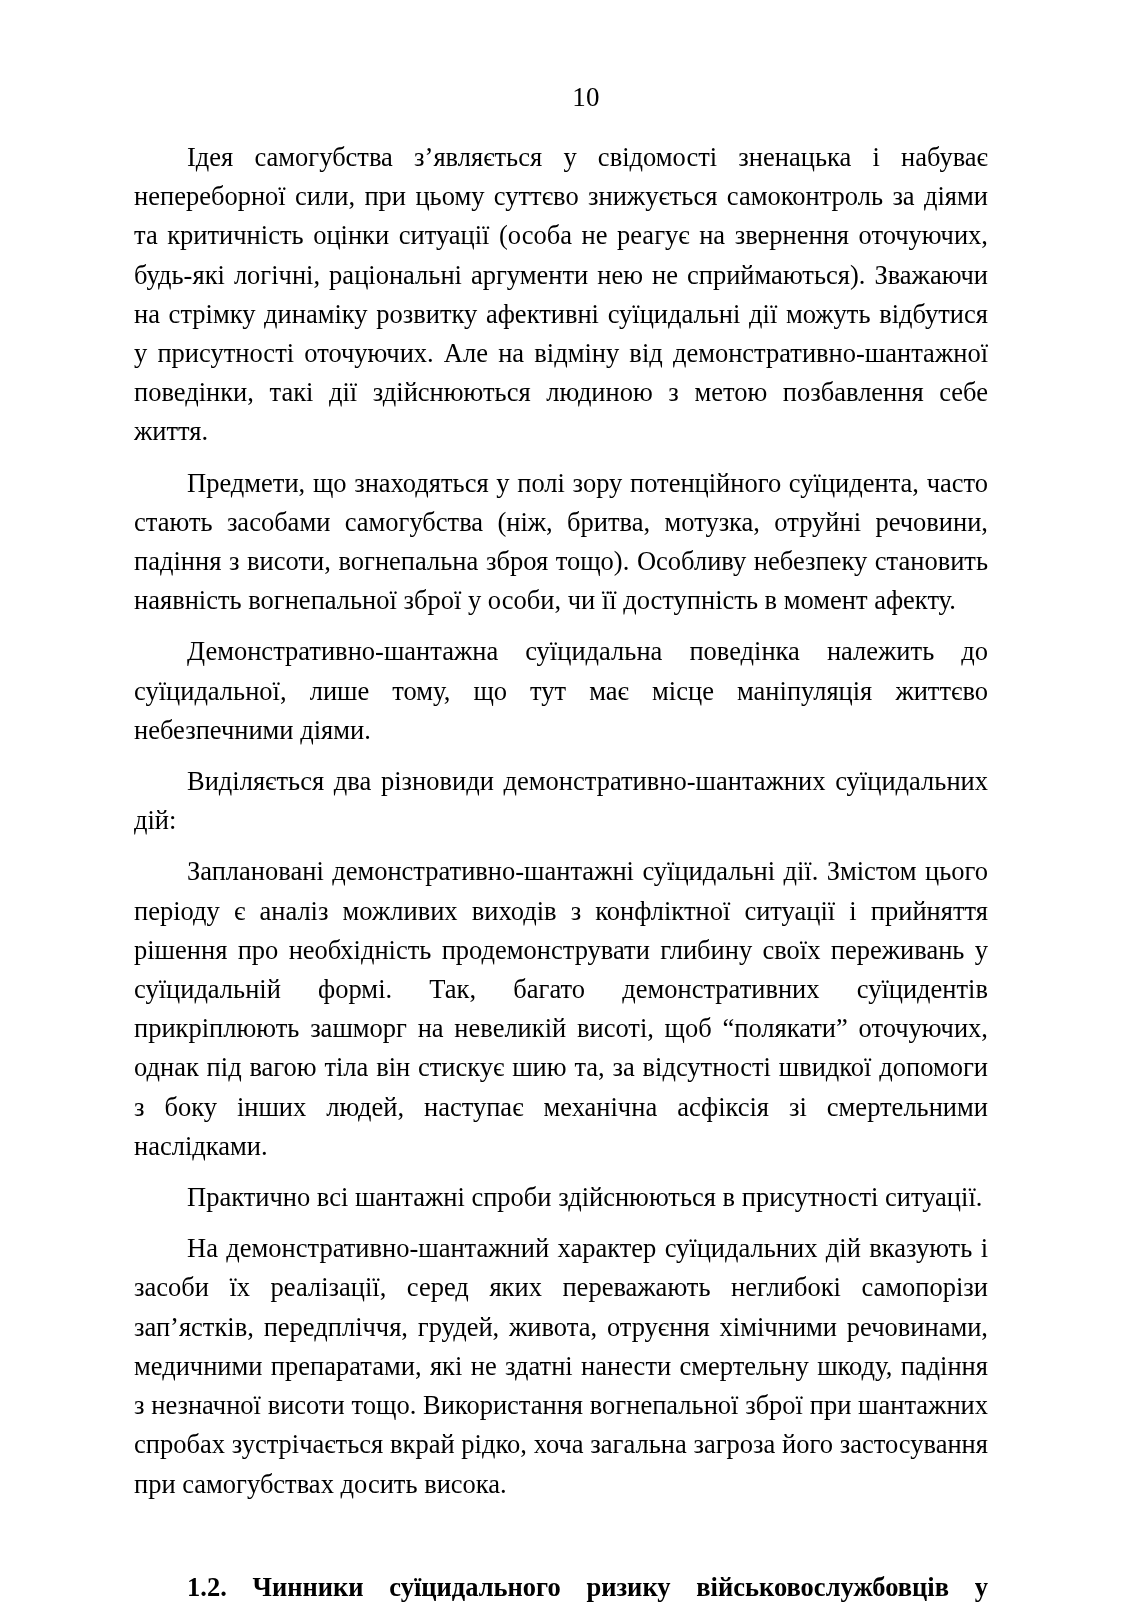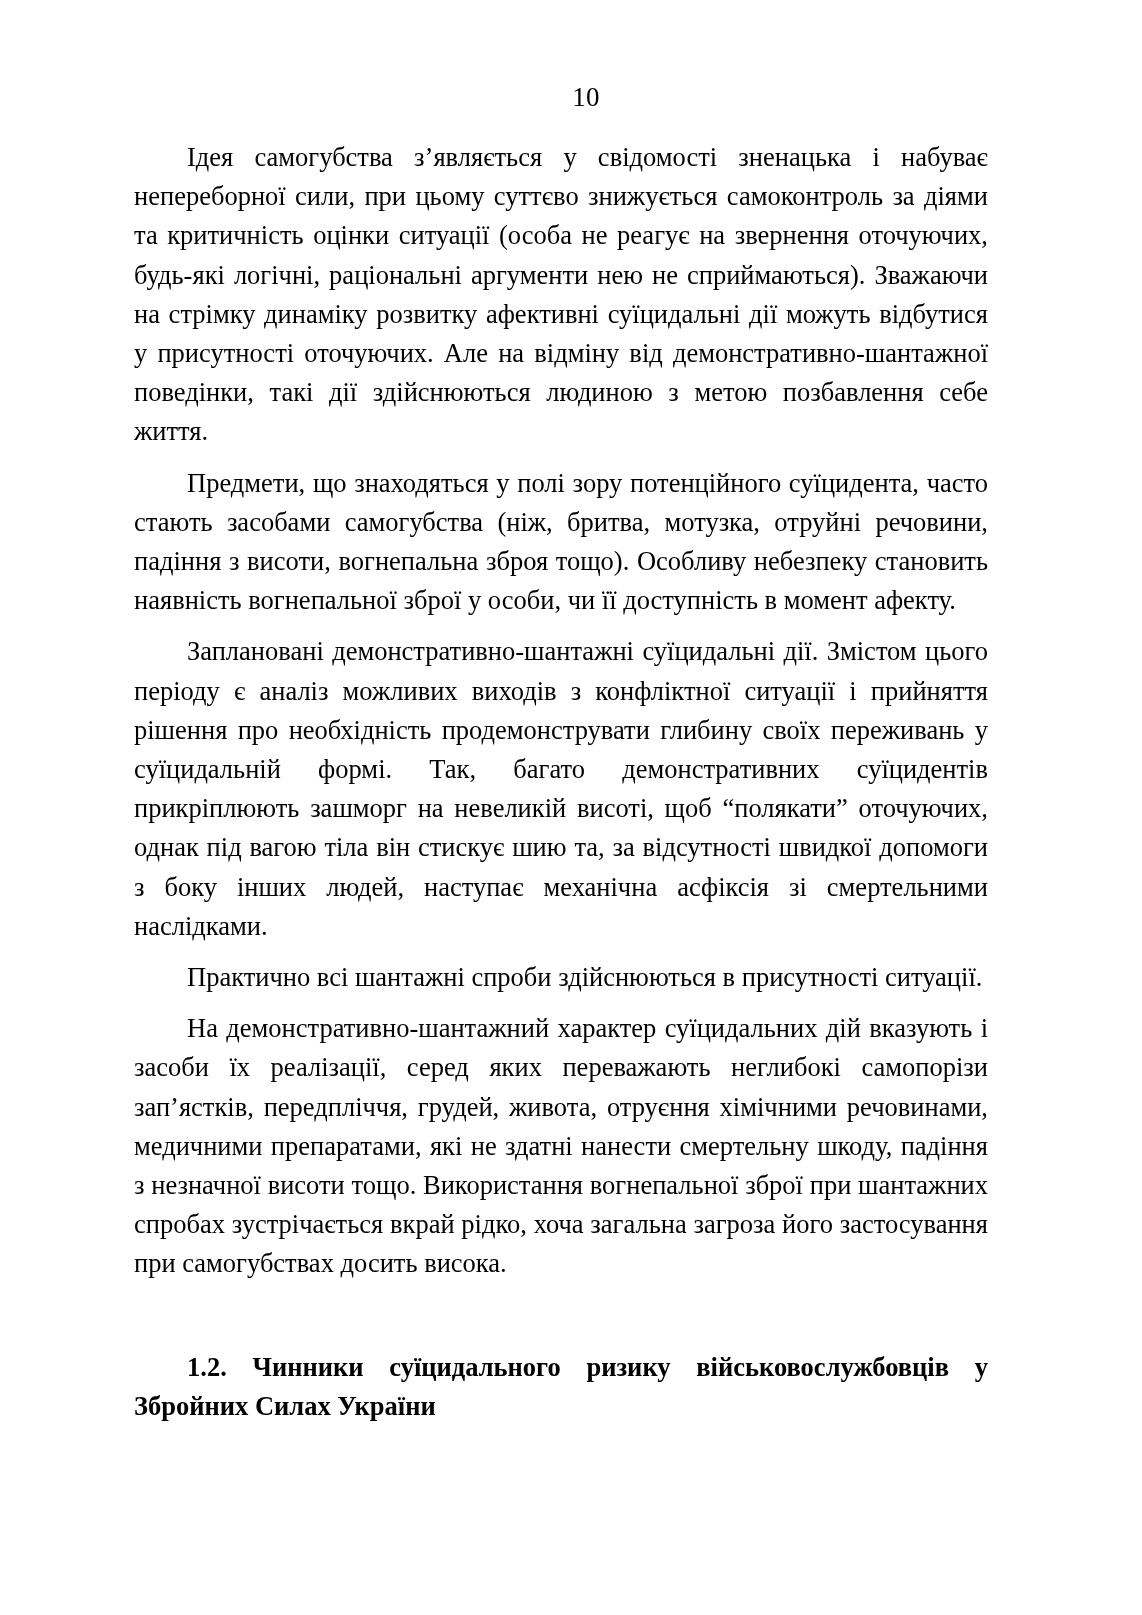--- a/index.html
+++ b/index.html
@@ -73,6 +73,7 @@
 
     <p class="para">Ідея самогубства з’являється у свідомості зненацька і набуває непереборної сили, при цьому суттєво знижується самоконтроль за діями та критичність оцінки ситуації (особа не реагує на звернення оточуючих, будь-які логічні, раціональні аргументи нею не сприймаються). Зважаючи на стрімку динаміку розвитку афективні суїцидальні дії можуть відбутися у присутності оточуючих. Але на відміну від демонстративно-шантажної поведінки, такі дії здійснюються людиною з метою позбавлення себе життя.</p>
     <p class="para">Предмети, що знаходяться у полі зору потенційного суїцидента, часто стають засобами самогубства (ніж, бритва, мотузка, отруйні речовини, падіння з висоти, вогнепальна зброя тощо). Особливу небезпеку становить наявність вогнепальної зброї у особи, чи її доступність в момент афекту.</p>
+    <p class="para">Демонстративно-шантажна суїцидальна поведінка належить до суїцидальної, лише тому, що тут має місце маніпуляція життєво небезпечними діями.</p>
     <p class="para">Заплановані демонстративно-шантажні суїцидальні дії. Змістом цього періоду є аналіз можливих виходів з конфліктної ситуації і прийняття рішення про необхідність продемонструвати глибину своїх переживань у суїцидальній формі. Так, багато демонстративних суїцидентів прикріплюють зашморг на невеликій висоті, щоб “полякати” оточуючих, однак під вагою тіла він стискує шию та, за відсутності швидкої допомоги з боку інших людей, наступає механічна асфіксія зі смертельними наслідками.</p>
     <p class="para">Практично всі шантажні спроби здійснюються в присутності ситуації.</p>
     <p class="para">На демонстративно-шантажний характер суїцидальних дій вказують і засоби їх реалізації, серед яких переважають неглибокі самопорізи зап’ястків, передпліччя, грудей, живота, отруєння хімічними речовинами, медичними препаратами, які не здатні нанести смертельну шкоду, падіння з незначної висоти тощо. Використання вогнепальної зброї при шантажних спробах зустрічається вкрай рідко, хоча загальна загроза його застосування при самогубствах досить висока.</p>

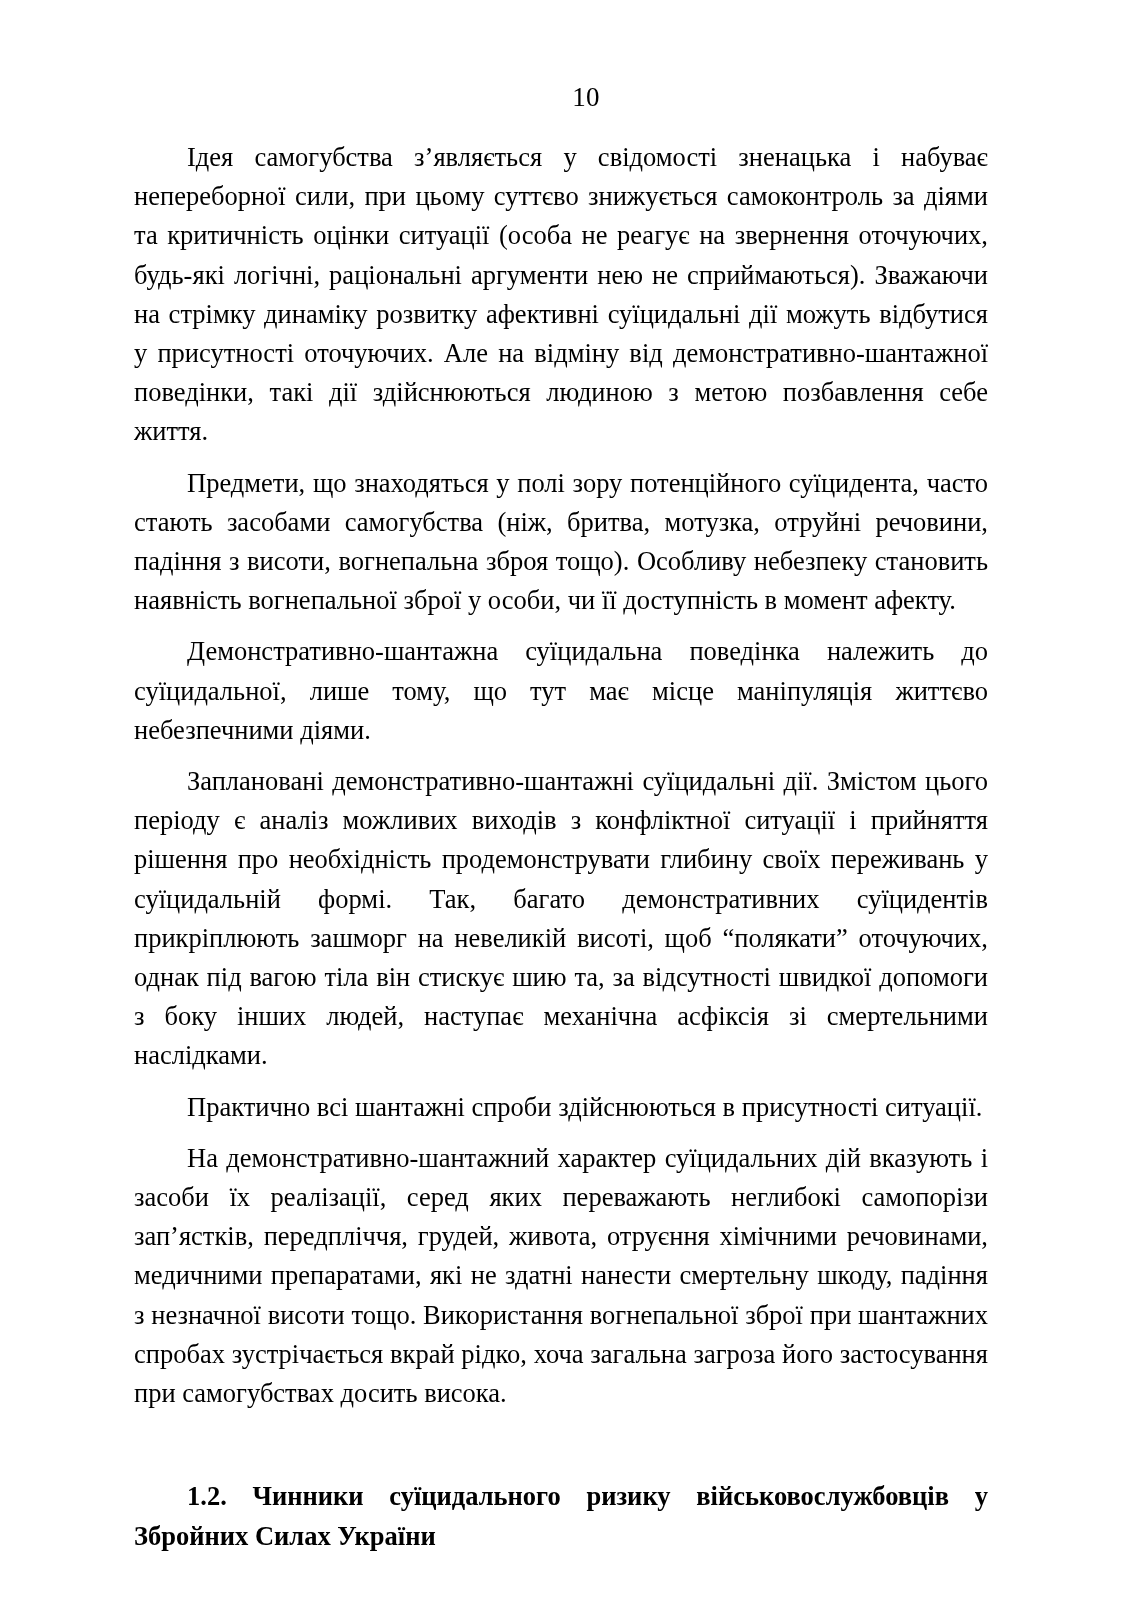--- a/index.html
+++ b/index.html
@@ -74,6 +74,7 @@
     <p class="para">Ідея самогубства з’являється у свідомості зненацька і набуває непереборної сили, при цьому суттєво знижується самоконтроль за діями та критичність оцінки ситуації (особа не реагує на звернення оточуючих, будь-які логічні, раціональні аргументи нею не сприймаються). Зважаючи на стрімку динаміку розвитку афективні суїцидальні дії можуть відбутися у присутності оточуючих. Але на відміну від демонстративно-шантажної поведінки, такі дії здійснюються людиною з метою позбавлення себе життя.</p>
     <p class="para">Предмети, що знаходяться у полі зору потенційного суїцидента, часто стають засобами самогубства (ніж, бритва, мотузка, отруйні речовини, падіння з висоти, вогнепальна зброя тощо). Особливу небезпеку становить наявність вогнепальної зброї у особи, чи її доступність в момент афекту.</p>
     <p class="para">Демонстративно-шантажна суїцидальна поведінка належить до суїцидальної, лише тому, що тут має місце маніпуляція життєво небезпечними діями.</p>
+    <p class="para">Виділяється два різновиди демонстративно-шантажних суїцидальних дій:</p>
     <p class="para">Заплановані демонстративно-шантажні суїцидальні дії. Змістом цього періоду є аналіз можливих виходів з конфліктної ситуації і прийняття рішення про необхідність продемонструвати глибину своїх переживань у суїцидальній формі. Так, багато демонстративних суїцидентів прикріплюють зашморг на невеликій висоті, щоб “полякати” оточуючих, однак під вагою тіла він стискує шию та, за відсутності швидкої допомоги з боку інших людей, наступає механічна асфіксія зі смертельними наслідками.</p>
     <p class="para">Практично всі шантажні спроби здійснюються в присутності ситуації.</p>
     <p class="para">На демонстративно-шантажний характер суїцидальних дій вказують і засоби їх реалізації, серед яких переважають неглибокі самопорізи зап’ястків, передпліччя, грудей, живота, отруєння хімічними речовинами, медичними препаратами, які не здатні нанести смертельну шкоду, падіння з незначної висоти тощо. Використання вогнепальної зброї при шантажних спробах зустрічається вкрай рідко, хоча загальна загроза його застосування при самогубствах досить висока.</p>

